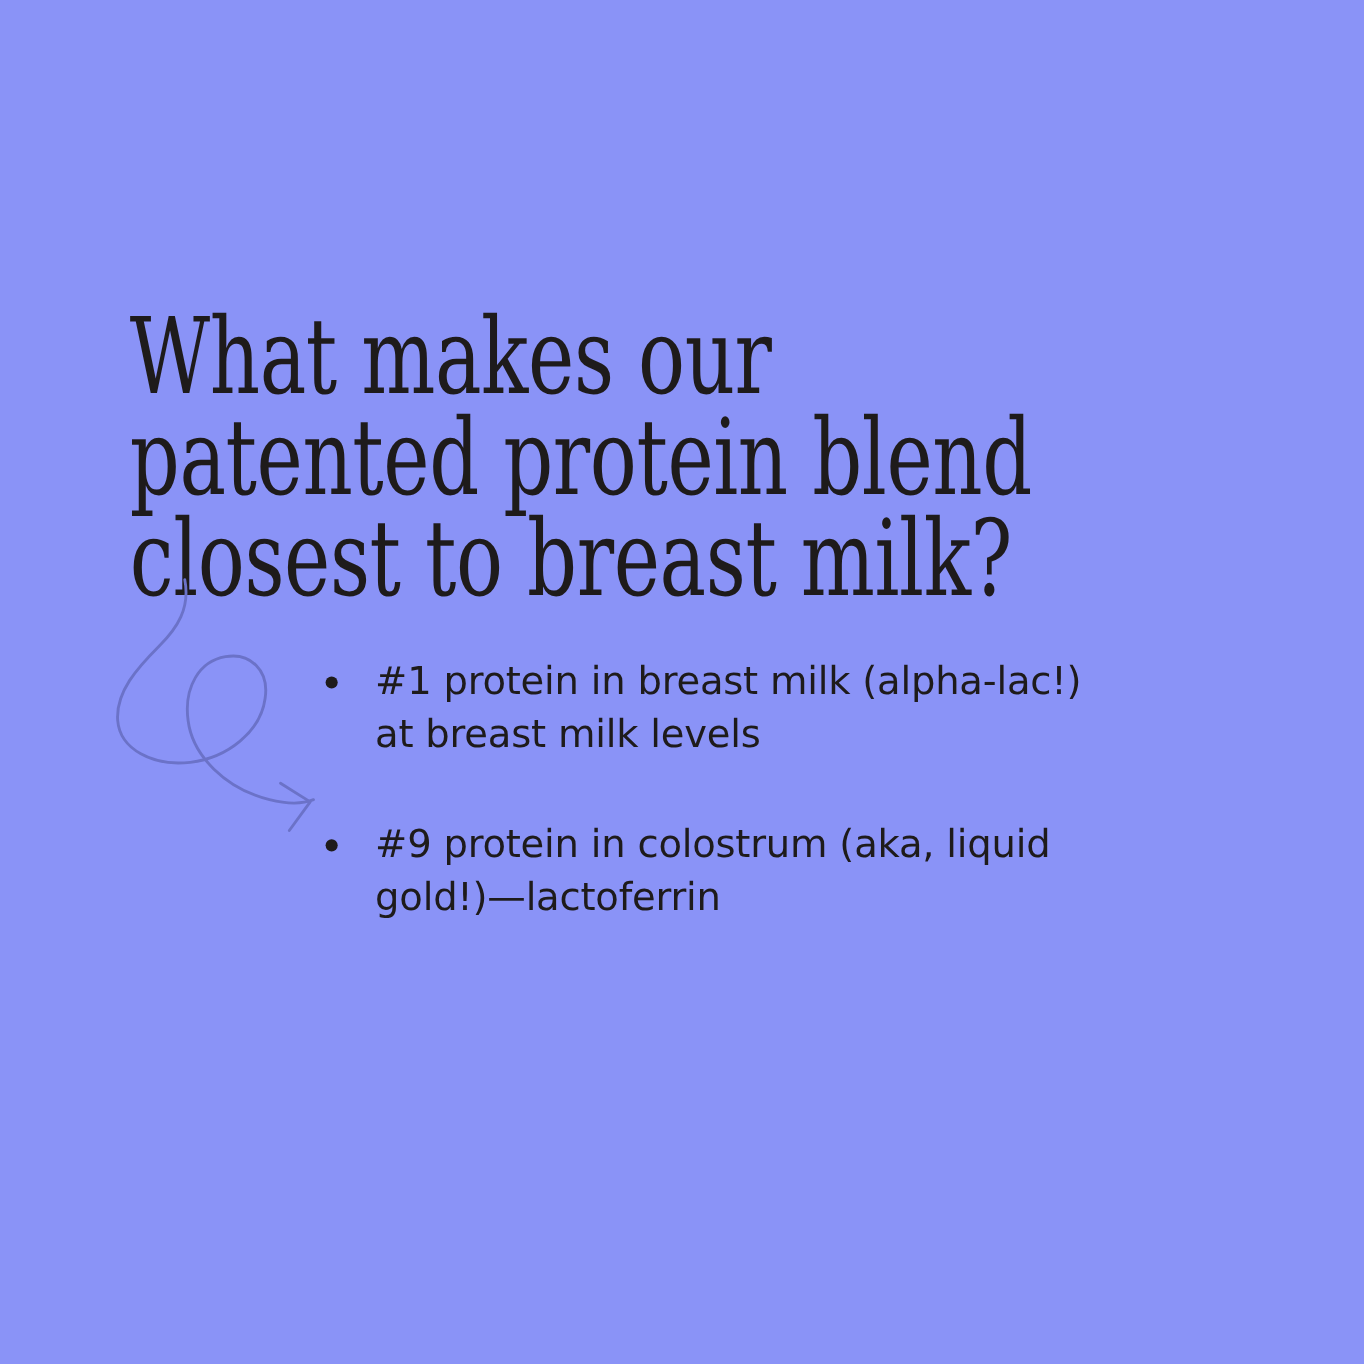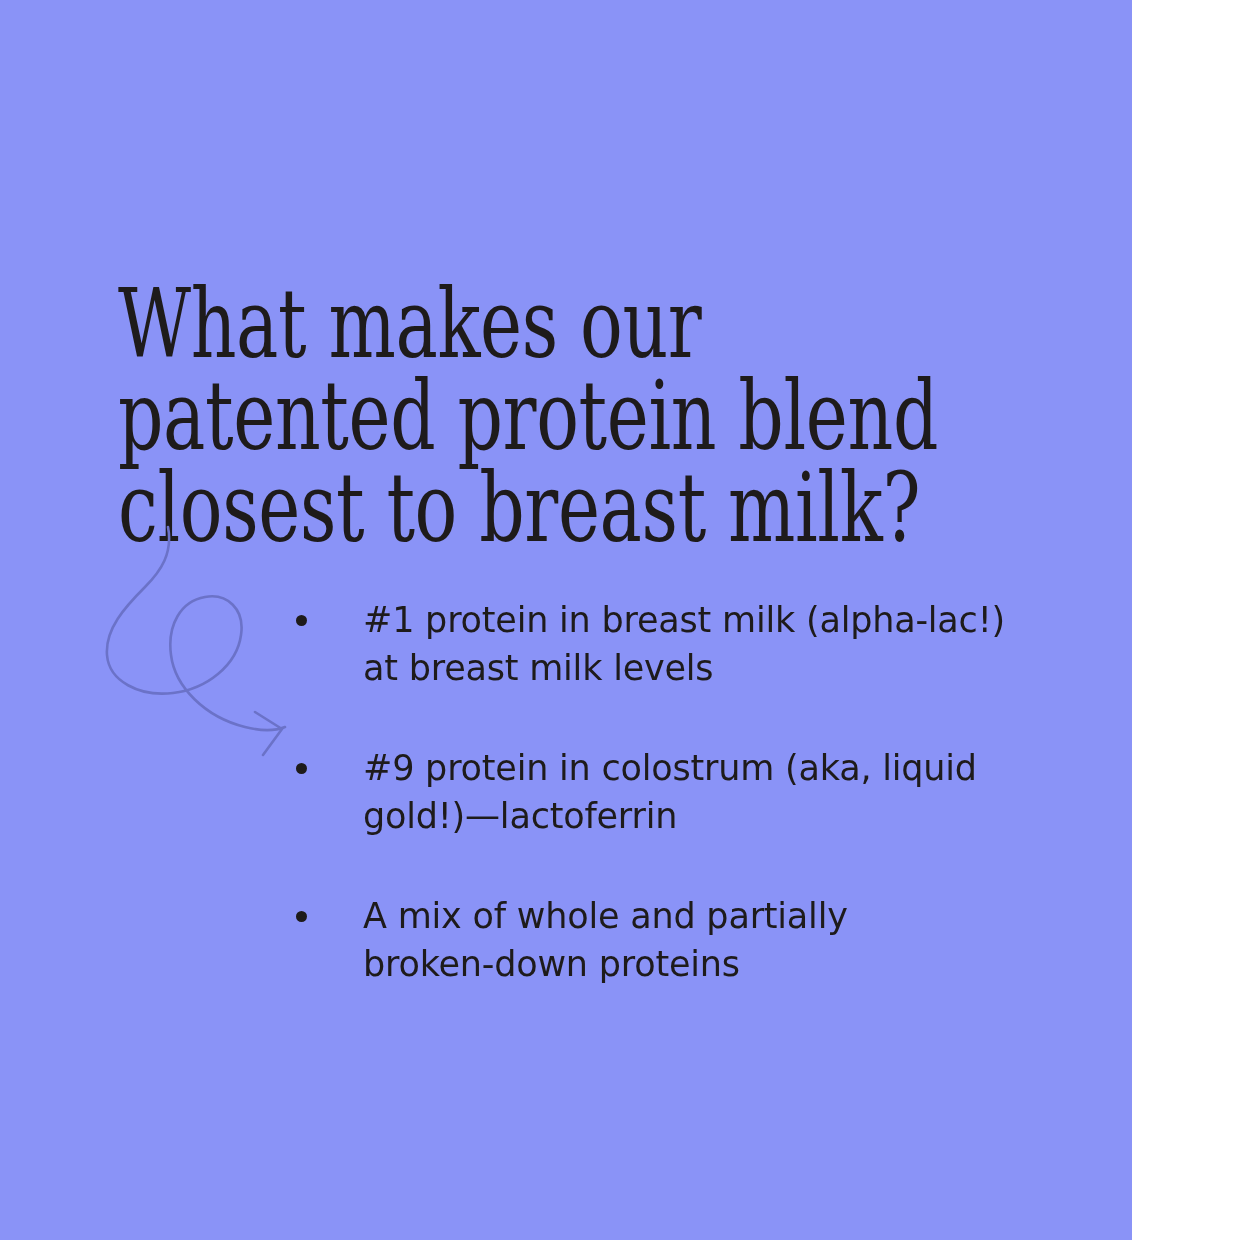--- a/index.html
+++ b/index.html
@@ -15,7 +15,7 @@
 
   #canvas {
     position: relative;
-    width: 1132px;
+    width: 1240px;
     height: 1240px;
     background: #8a93f7;
     overflow: hidden;

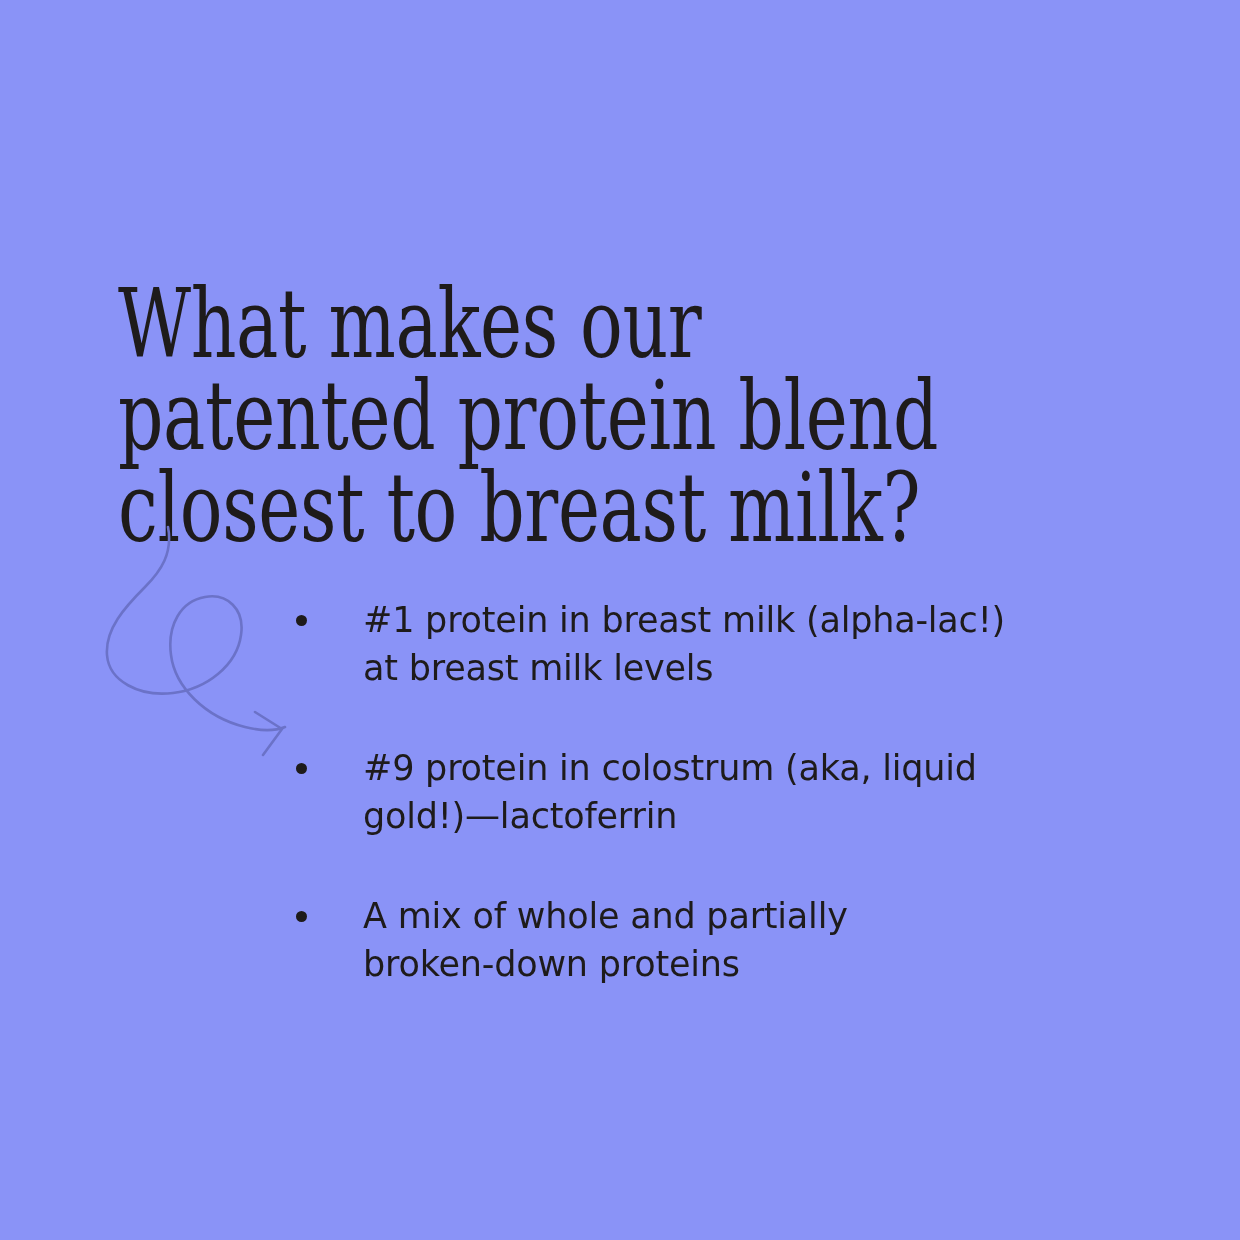--- a/index.html
+++ b/index.html
@@ -85,7 +85,6 @@
     line-height: 48px;
     letter-spacing: -0.2px;
     white-space: pre-line;
-    margin-left: 22px;
   }
 </style>
 </head>

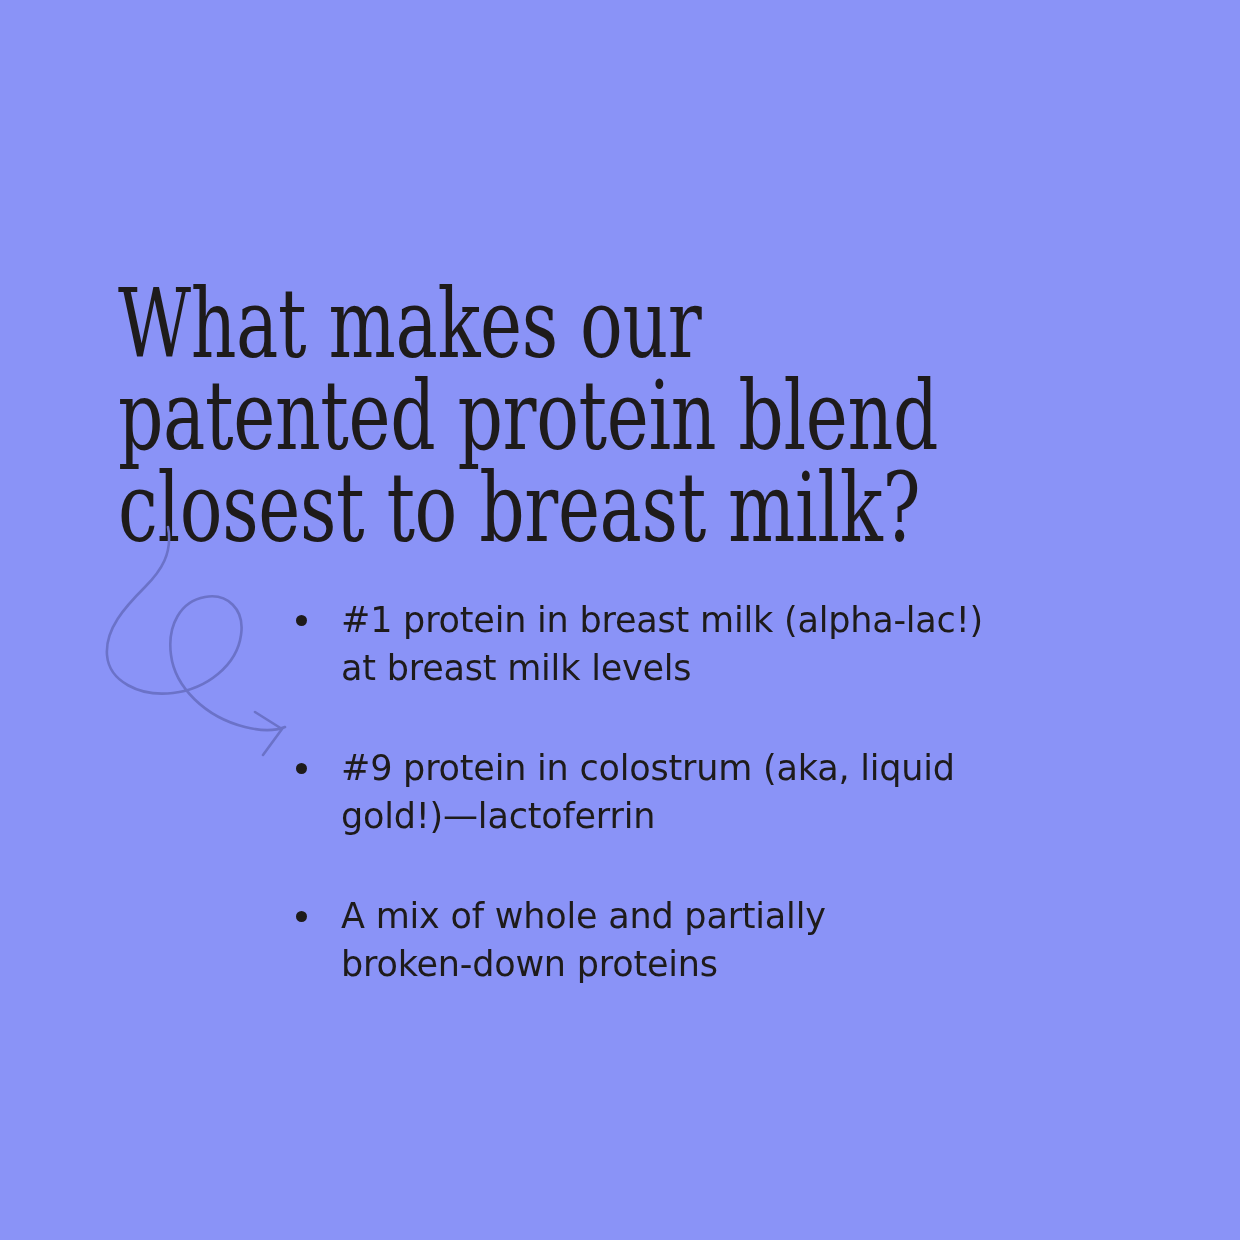--- a/index.html
+++ b/index.html
@@ -122,11 +122,6 @@
       <span class="bullet-text">#9 protein in colostrum (aka, liquid
 gold!)—lactoferrin</span>
     </li>
-    <li class="bullet-item">
-      <span class="bullet-dot"></span>
-      <span class="bullet-text">A mix of whole and partially
-broken-down proteins</span>
-    </li>
   </ul>
 
 </div>

